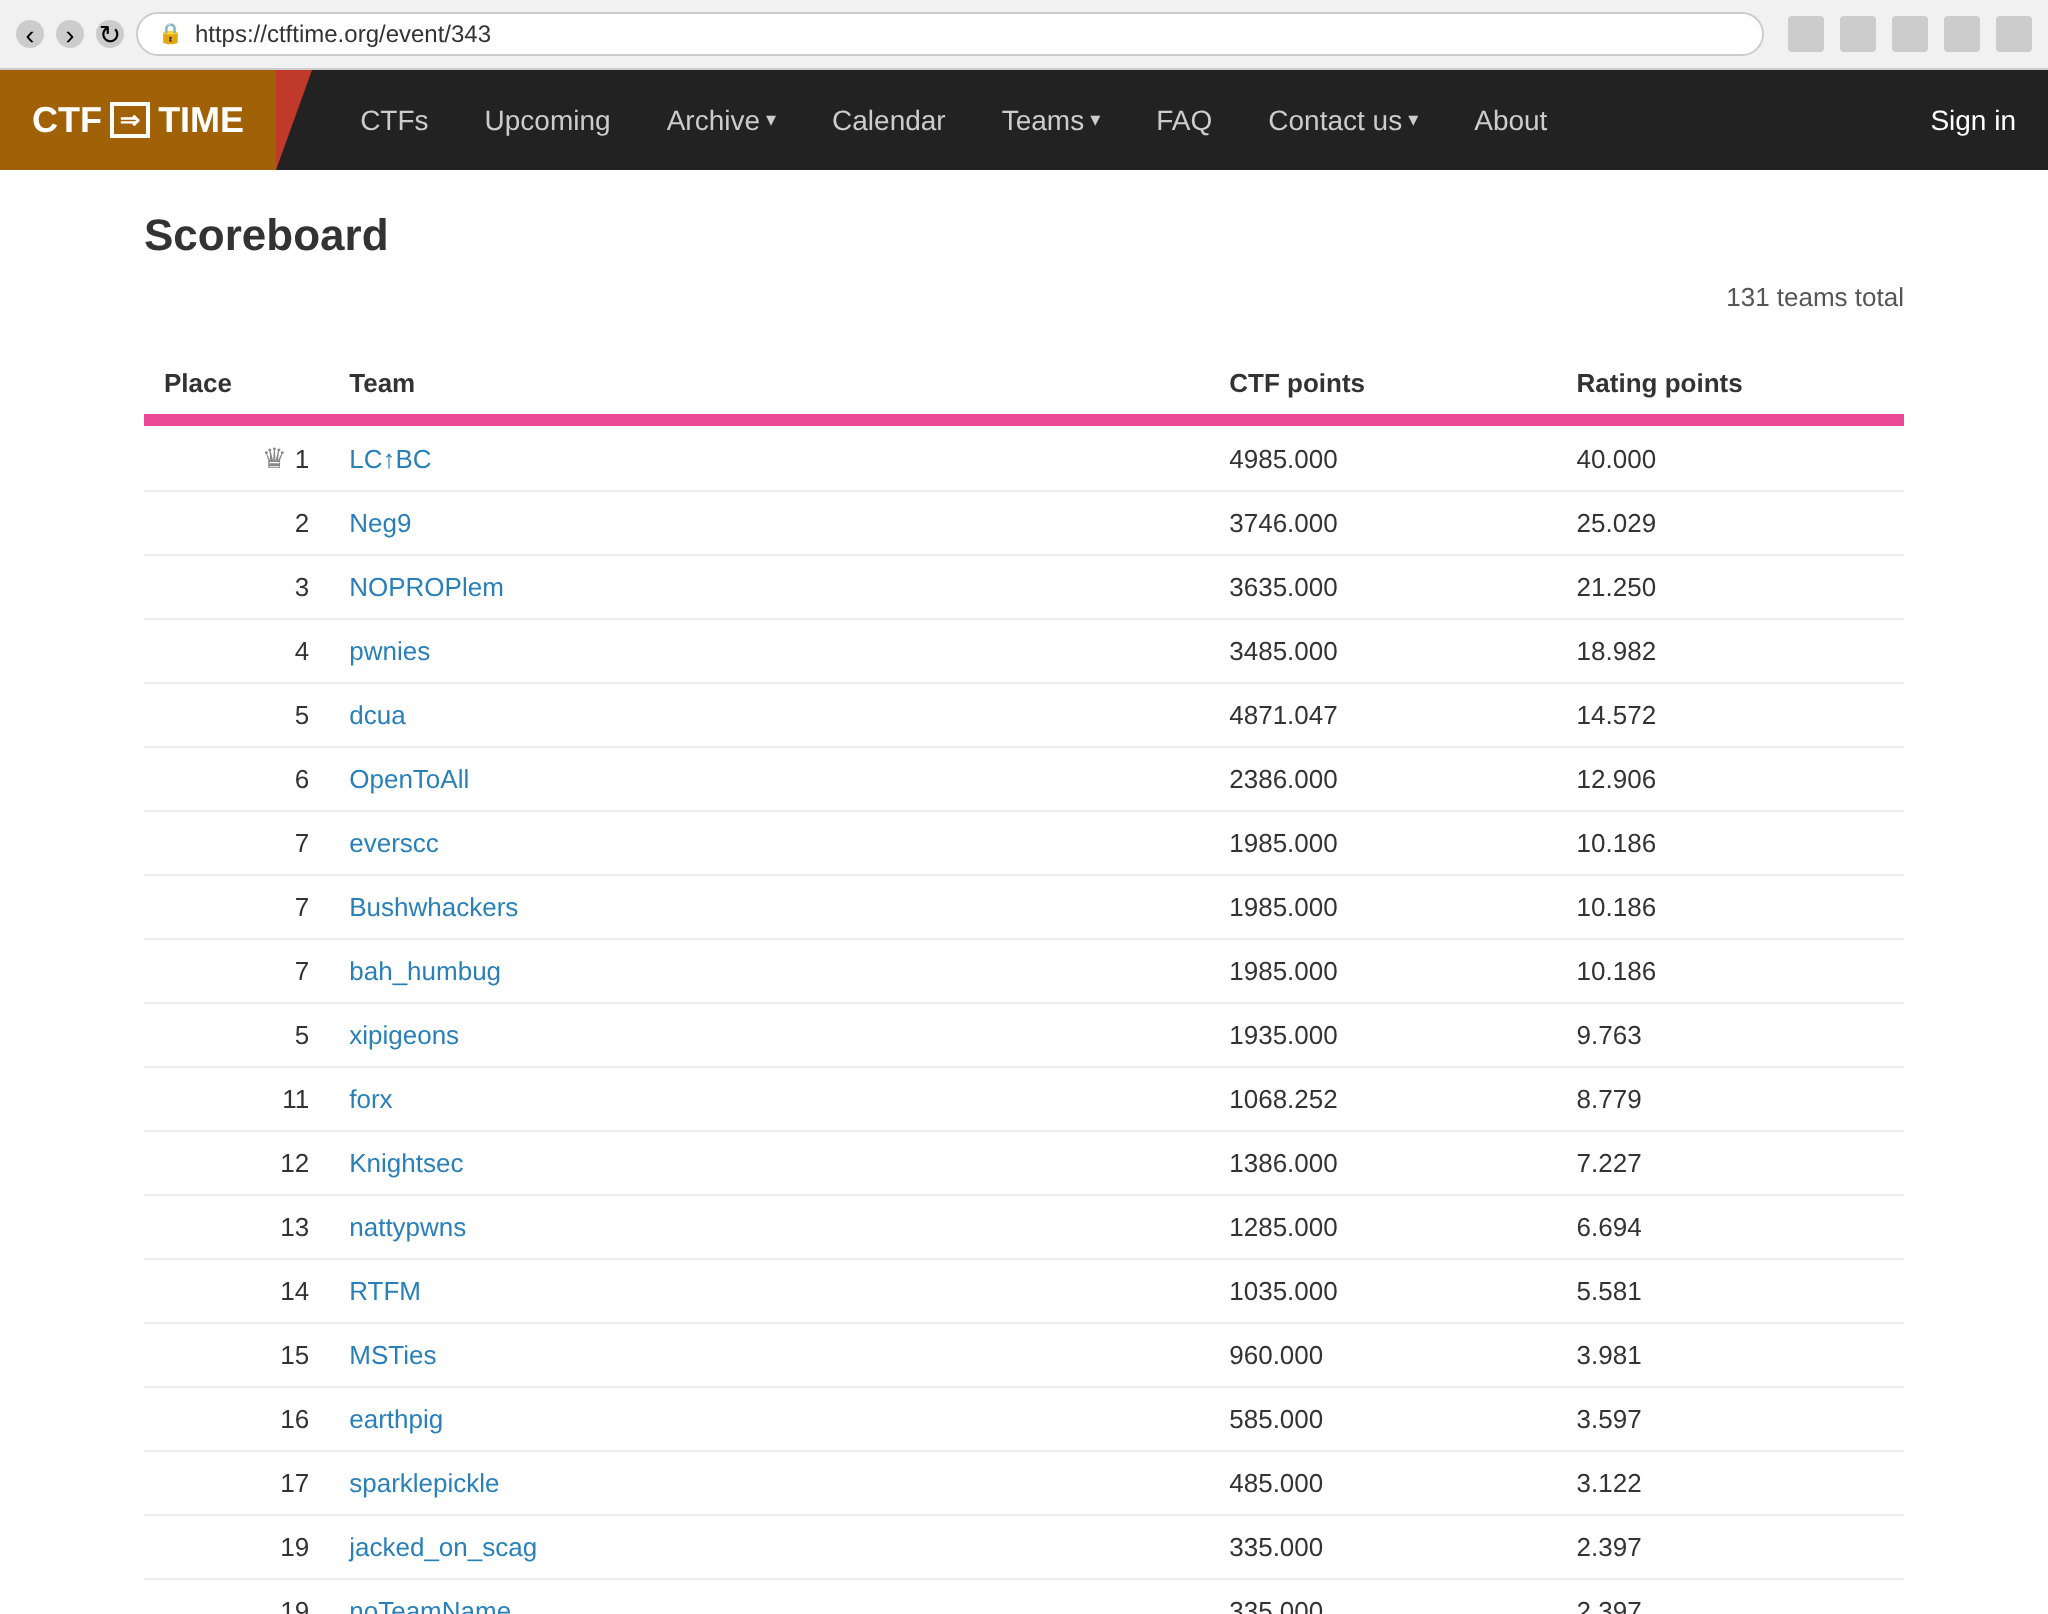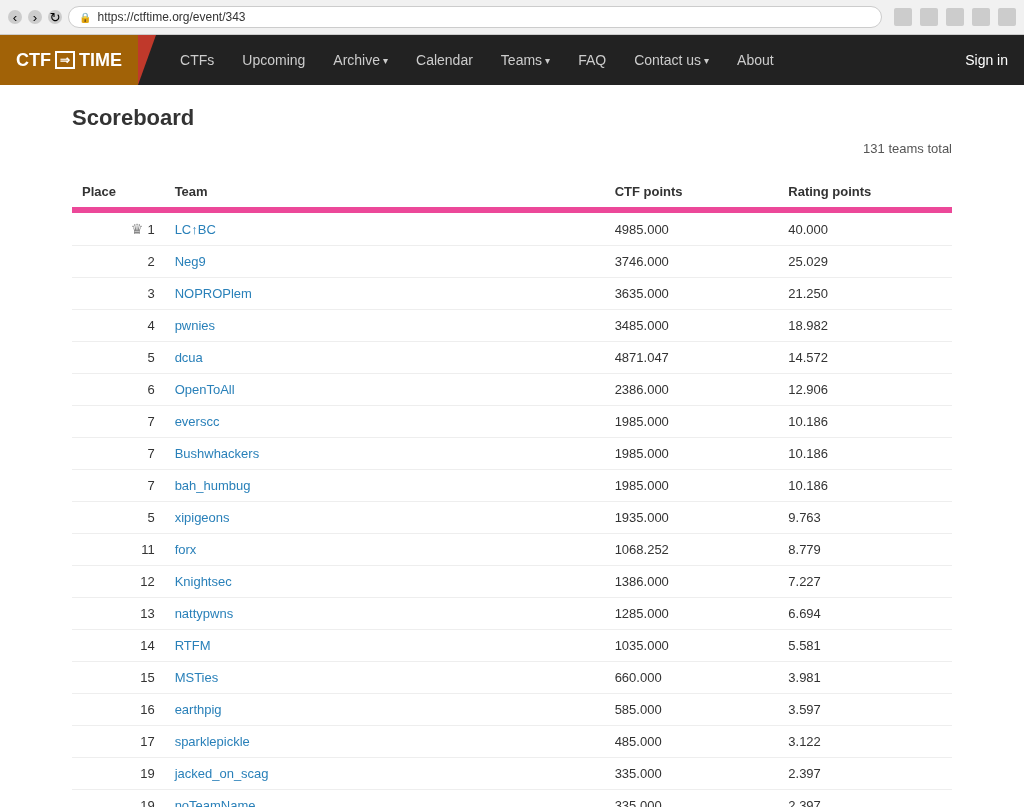--- a/index.html
+++ b/index.html
@@ -361,7 +361,7 @@
             </div>
           </td>
           <td class="team-col"><a class="team-link">MSTies</a></td>
-          <td class="ctf-col">660.000</td>
+          <td class="ctf-col">960.000</td>
           <td class="rating-col">3.981</td>
         </tr>
         <tr>

